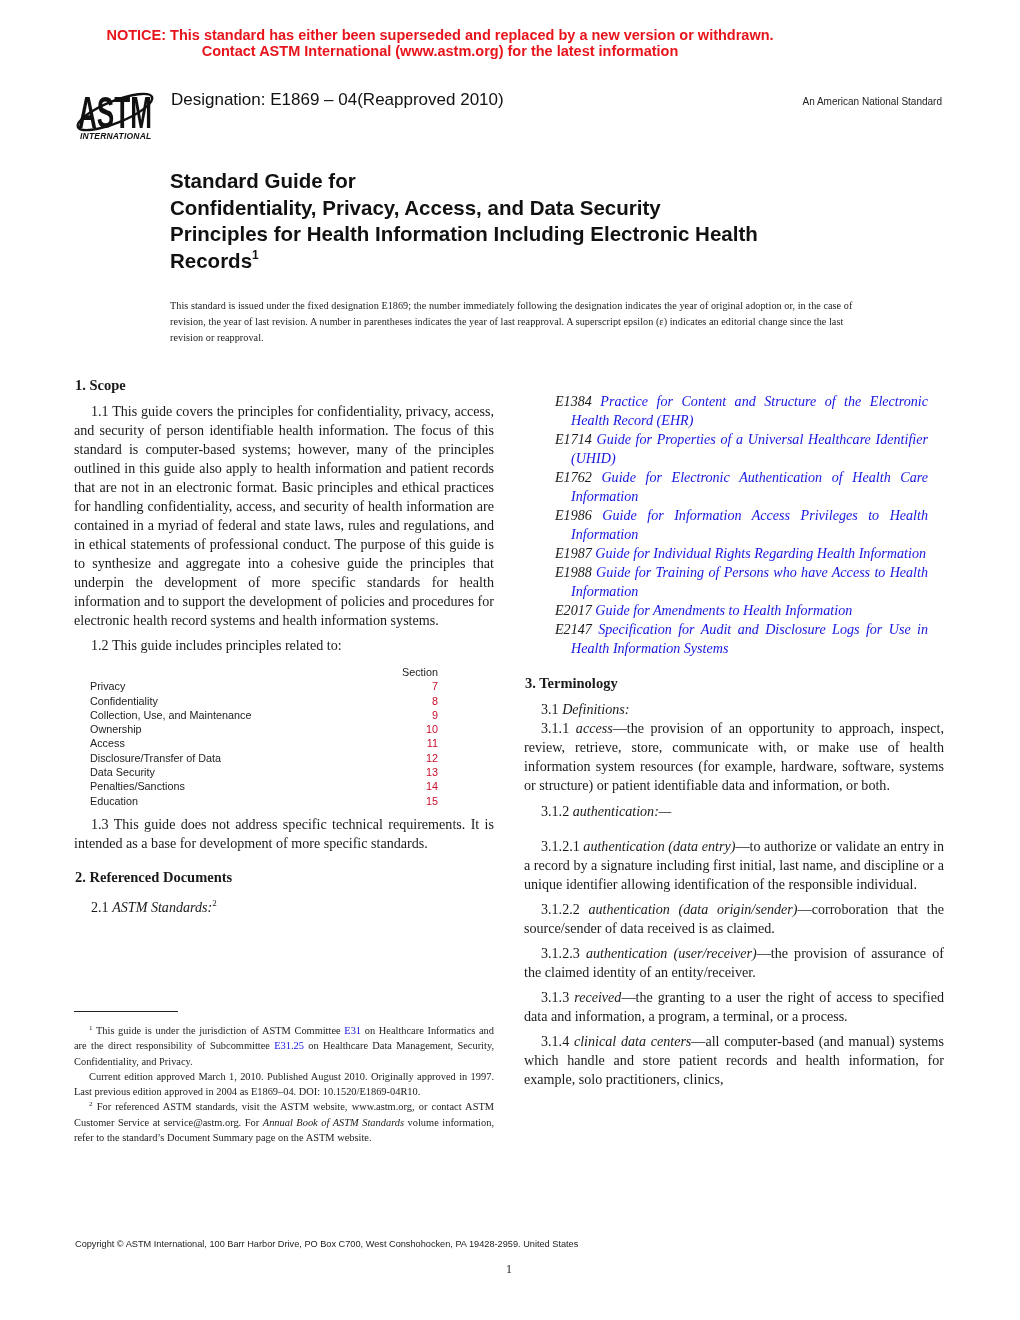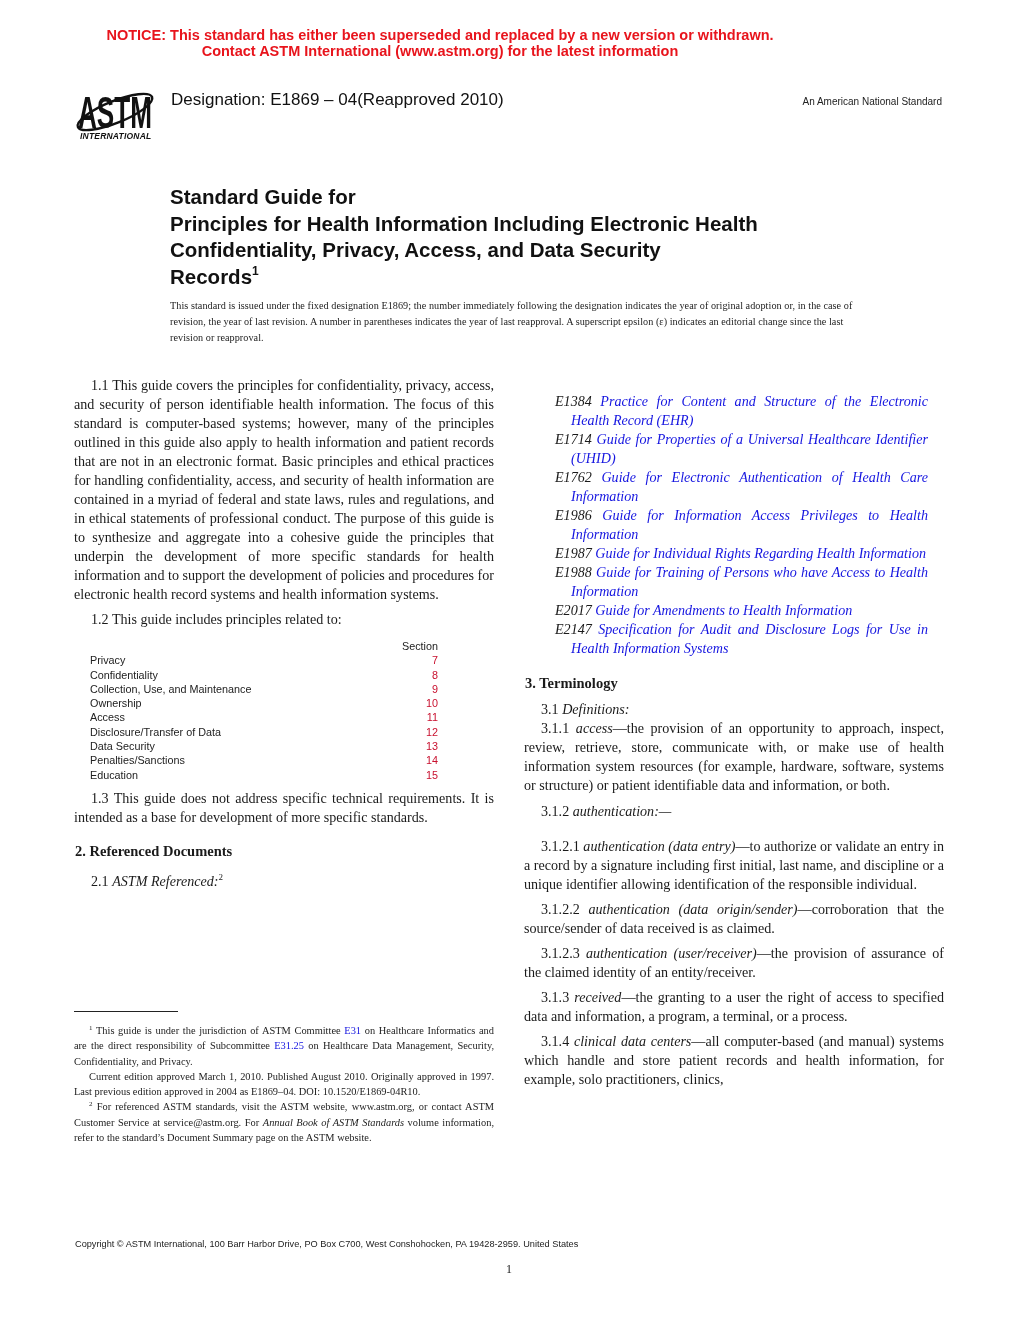--- a/index.html
+++ b/index.html
@@ -18,7 +18,7 @@
   .designation { position: absolute; left: 171px; top: 90px; font-size: 17px; color: #111; }
   .ans { position: absolute; right: 78px; top: 96px; font-size: 10px; color: #222; }
 
-  .title-block { position: absolute; left: 170px; top: 184px; width: 700px; }
+  .title-block { position: absolute; left: 170px; top: 168px; width: 700px; }
   .title-line { font-weight: bold; font-size: 20.5px; line-height: 26.5px; color: #111; }
   .title-line sup { font-size: 12px; vertical-align: 9px; line-height: 0; }
 

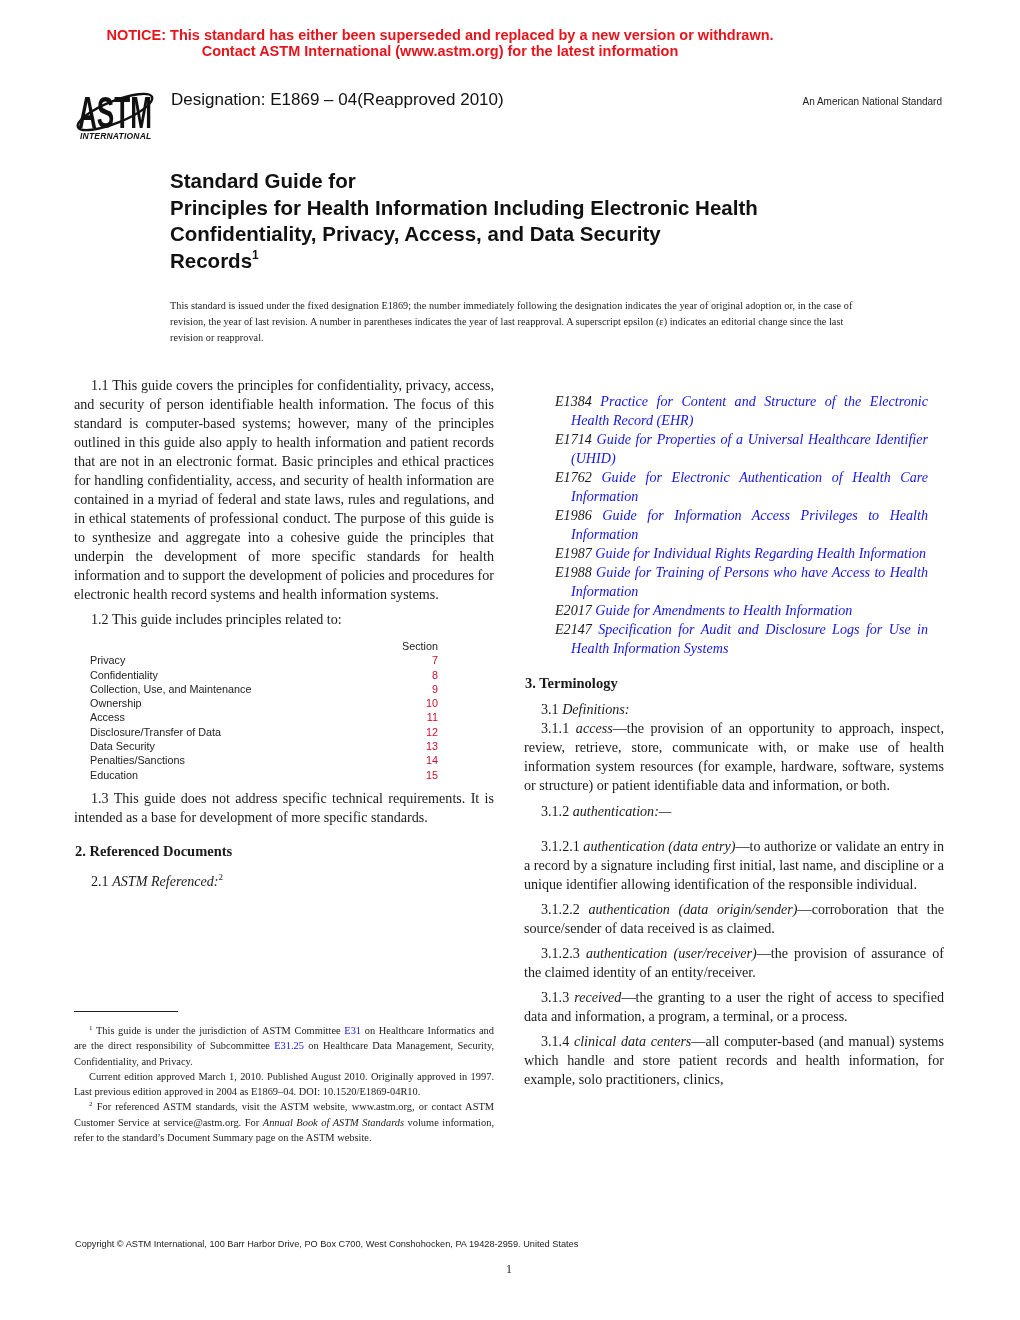--- a/index.html
+++ b/index.html
@@ -76,8 +76,8 @@
 
 <div class="title-block sans">
   <div class="title-line">Standard Guide for</div>
+  <div class="title-line">Confidentiality, Privacy, Access, and Data Security</div>
   <div class="title-line">Principles for Health Information Including Electronic Health</div>
-  <div class="title-line">Confidentiality, Privacy, Access, and Data Security</div>
   <div class="title-line"><span>Records</span><sup>1</sup></div>
 </div>
 

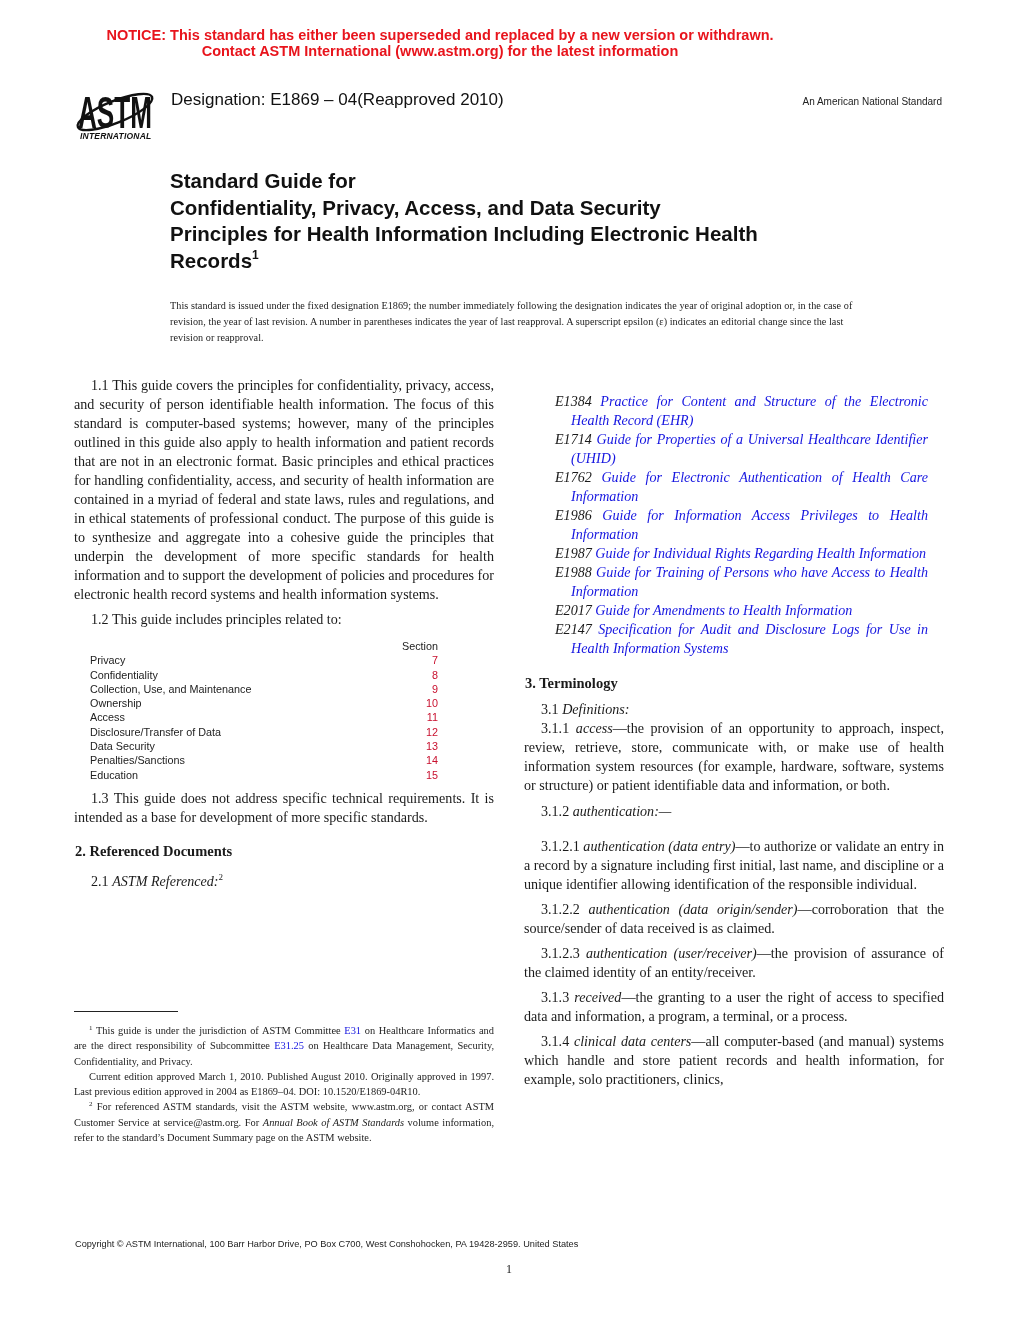--- a/index.html
+++ b/index.html
@@ -84,6 +84,7 @@
 <div class="issued serif">This standard is issued under the fixed designation E1869; the number immediately following the designation indicates the year of original adoption or, in the case of revision, the year of last revision. A number in parentheses indicates the year of last reapproval. A superscript epsilon (ε) indicates an editorial change since the last revision or reapproval.</div>
 
 <div class="col col-left serif">
+  <div class="h-sec">1.  Scope</div>
   <p class="para">1.1 This guide covers the principles for confidentiality, privacy, access, and security of person identifiable health information. The focus of this standard is computer-based systems; however, many of the principles outlined in this guide also apply to health information and patient records that are not in an electronic format. Basic principles and ethical practices for handling confidentiality, access, and security of health information are contained in a myriad of federal and state laws, rules and regulations, and in ethical statements of professional conduct. The purpose of this guide is to synthesize and aggregate into a cohesive guide the principles that underpin the development of more specific standards for health information and to support the development of policies and procedures for electronic health record systems and health information systems.</p>
   <p class="para">1.2  This guide includes principles related to:</p>
 

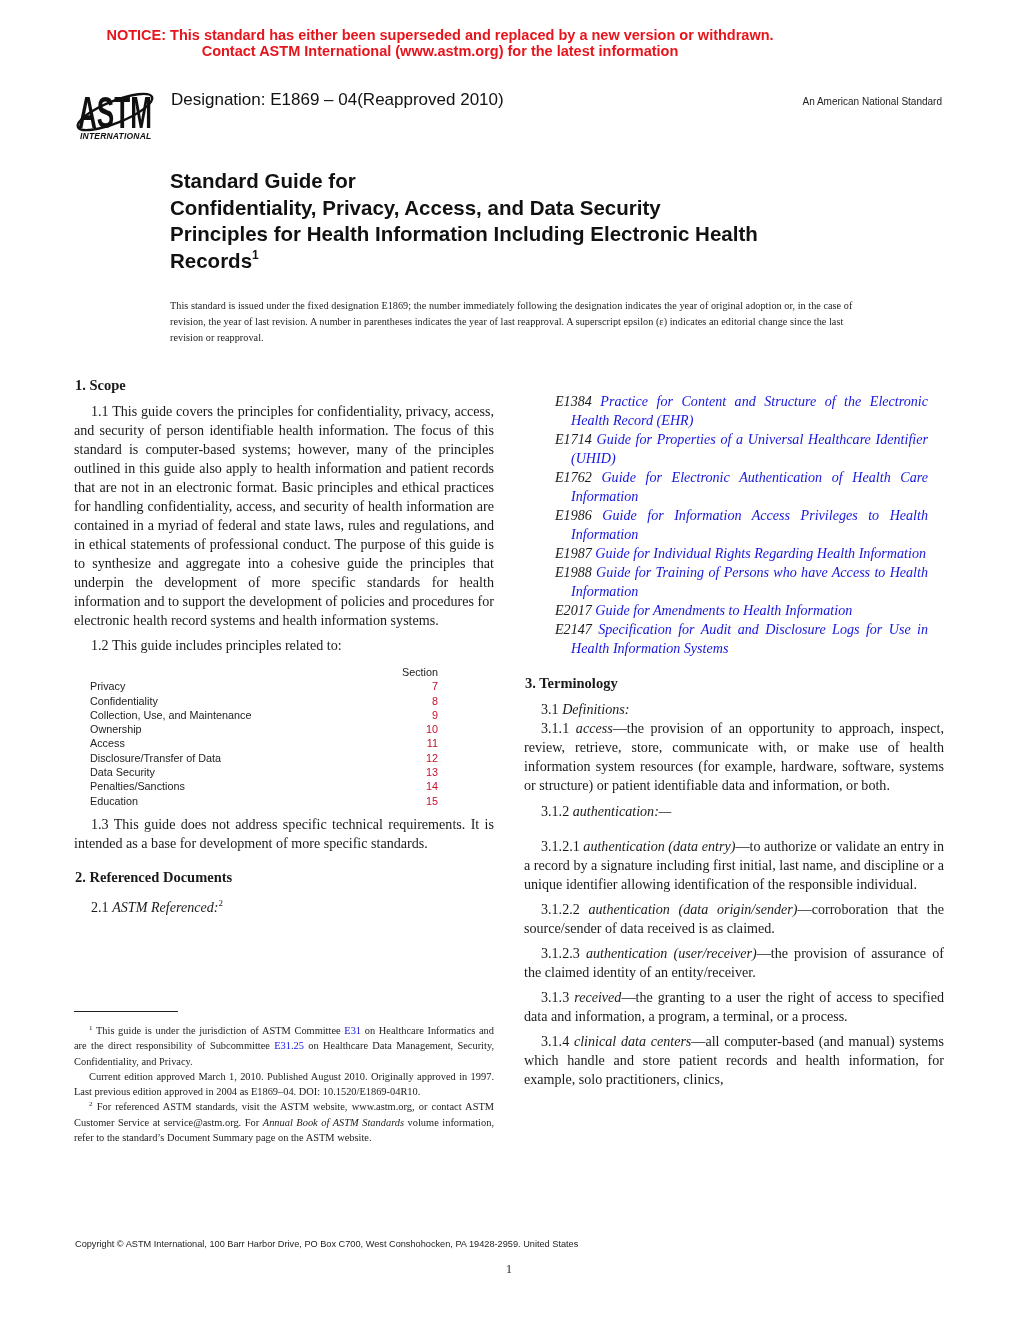--- a/index.html
+++ b/index.html
@@ -132,7 +132,7 @@
   <p class="para">1.3  This guide does not address specific technical requirements. It is intended as a base for development of more specific standards.</p>
   <div class="gap"></div>
   <div class="h-sec" style="margin-top:8px">2.  Referenced Documents</div>
-  <p class="para"><span>2.1 </span><em>ASTM Referenced:</em><sup style="font-size:9px">2</sup></p>
+  <p class="para"><span>2.1 </span><em>ASTM Standards:</em><sup style="font-size:9px">2</sup></p>
 </div>
 
 <div class="footnotes serif">

